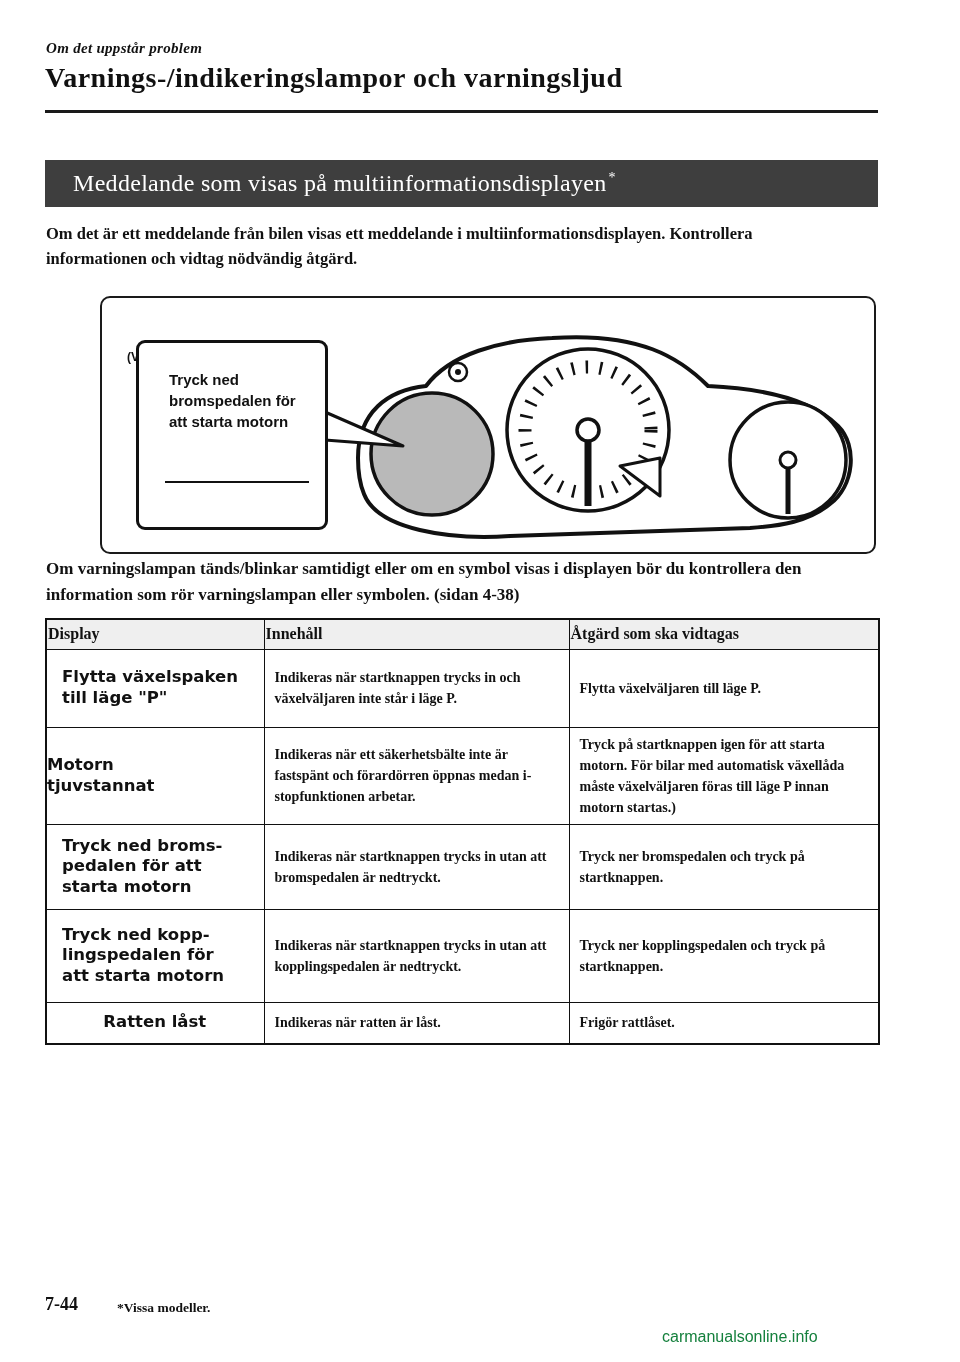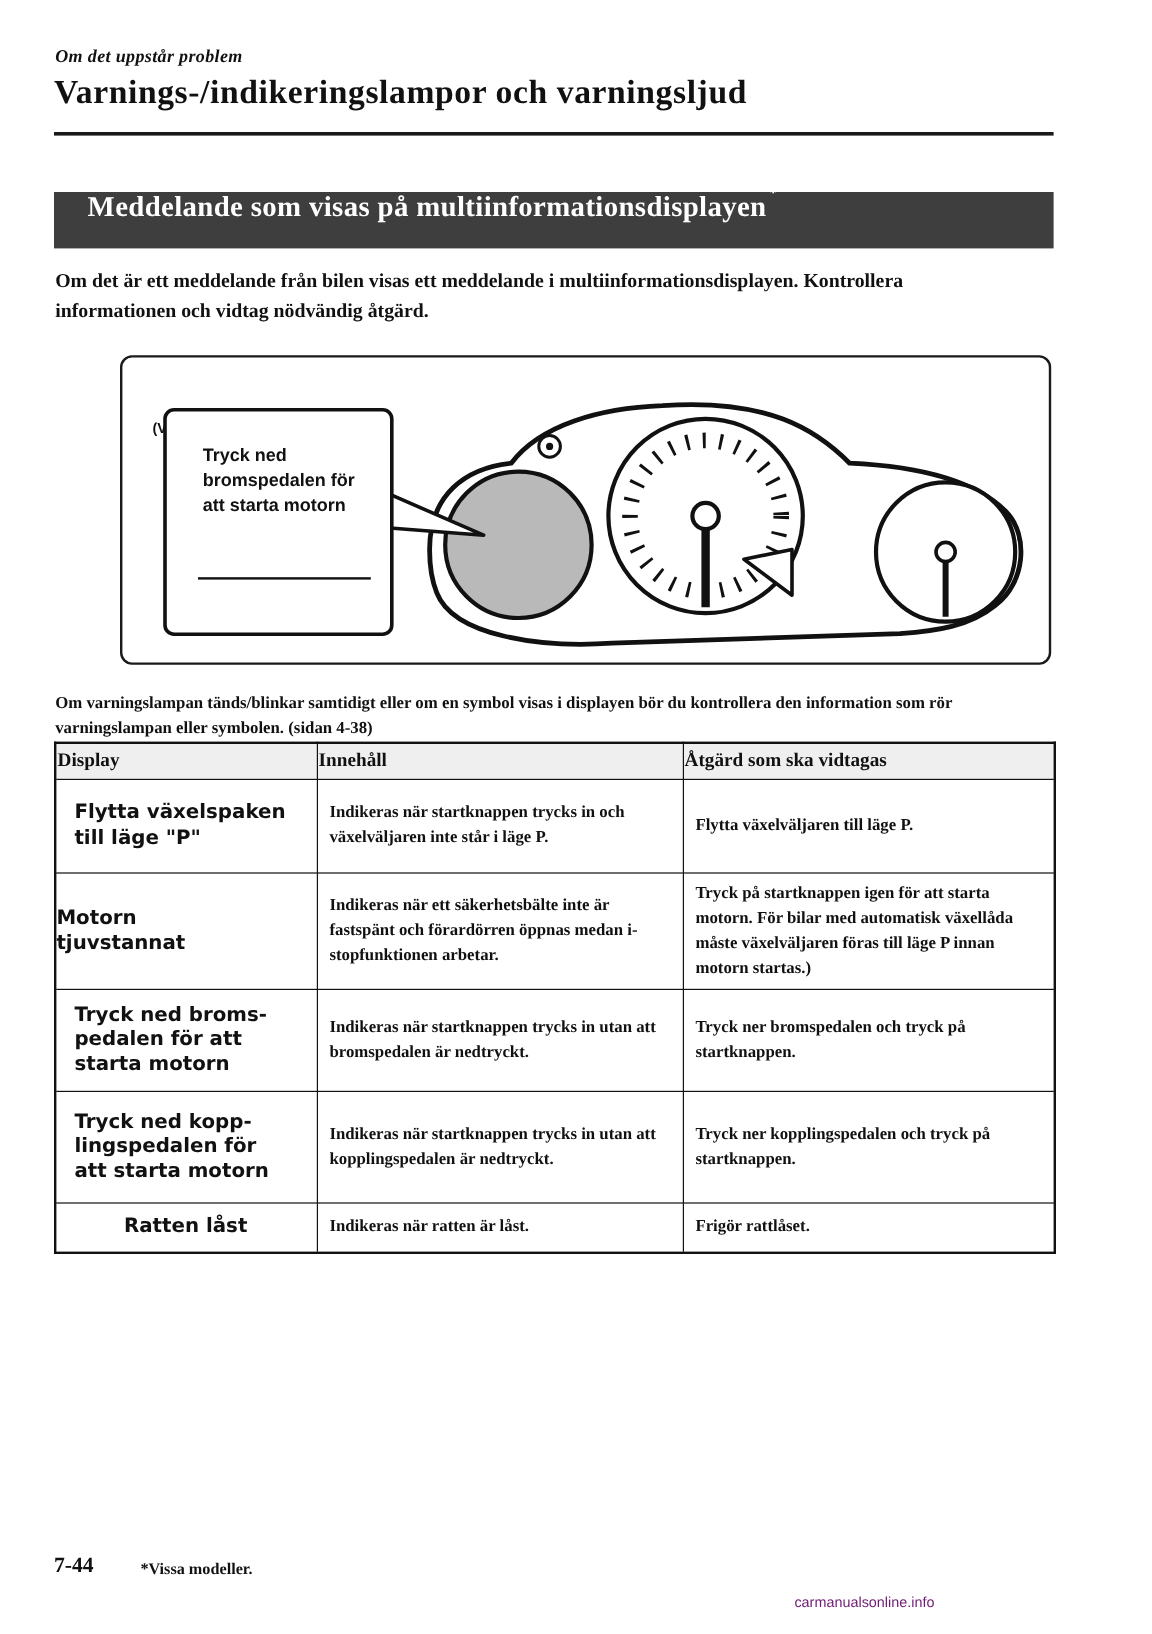--- a/index.html
+++ b/index.html
@@ -13,8 +13,8 @@
   .title-rule{position:absolute;left:45px;top:110px;width:833px;height:3px;background:#1a1a1a;}
 
   .banner{position:absolute;left:45px;top:160px;width:833px;height:47px;background:#3e3e3e;
-          color:#ffffff;display:flex;align-items:flex-start;box-sizing:border-box;padding-left:28px;
-          font-weight:bold;font-size:24px;letter-spacing:0.3px;}
+          color:#ffffff;display:flex;align-items:center;box-sizing:border-box;padding-left:28px;
+          font-weight:normal;font-size:24px;letter-spacing:0.3px;}
   .banner sup{font-size:14px;margin-left:2px;position:relative;top:-6px;}
 
   .intro{position:absolute;left:46px;top:222px;width:805px;font-weight:bold;font-size:16.5px;

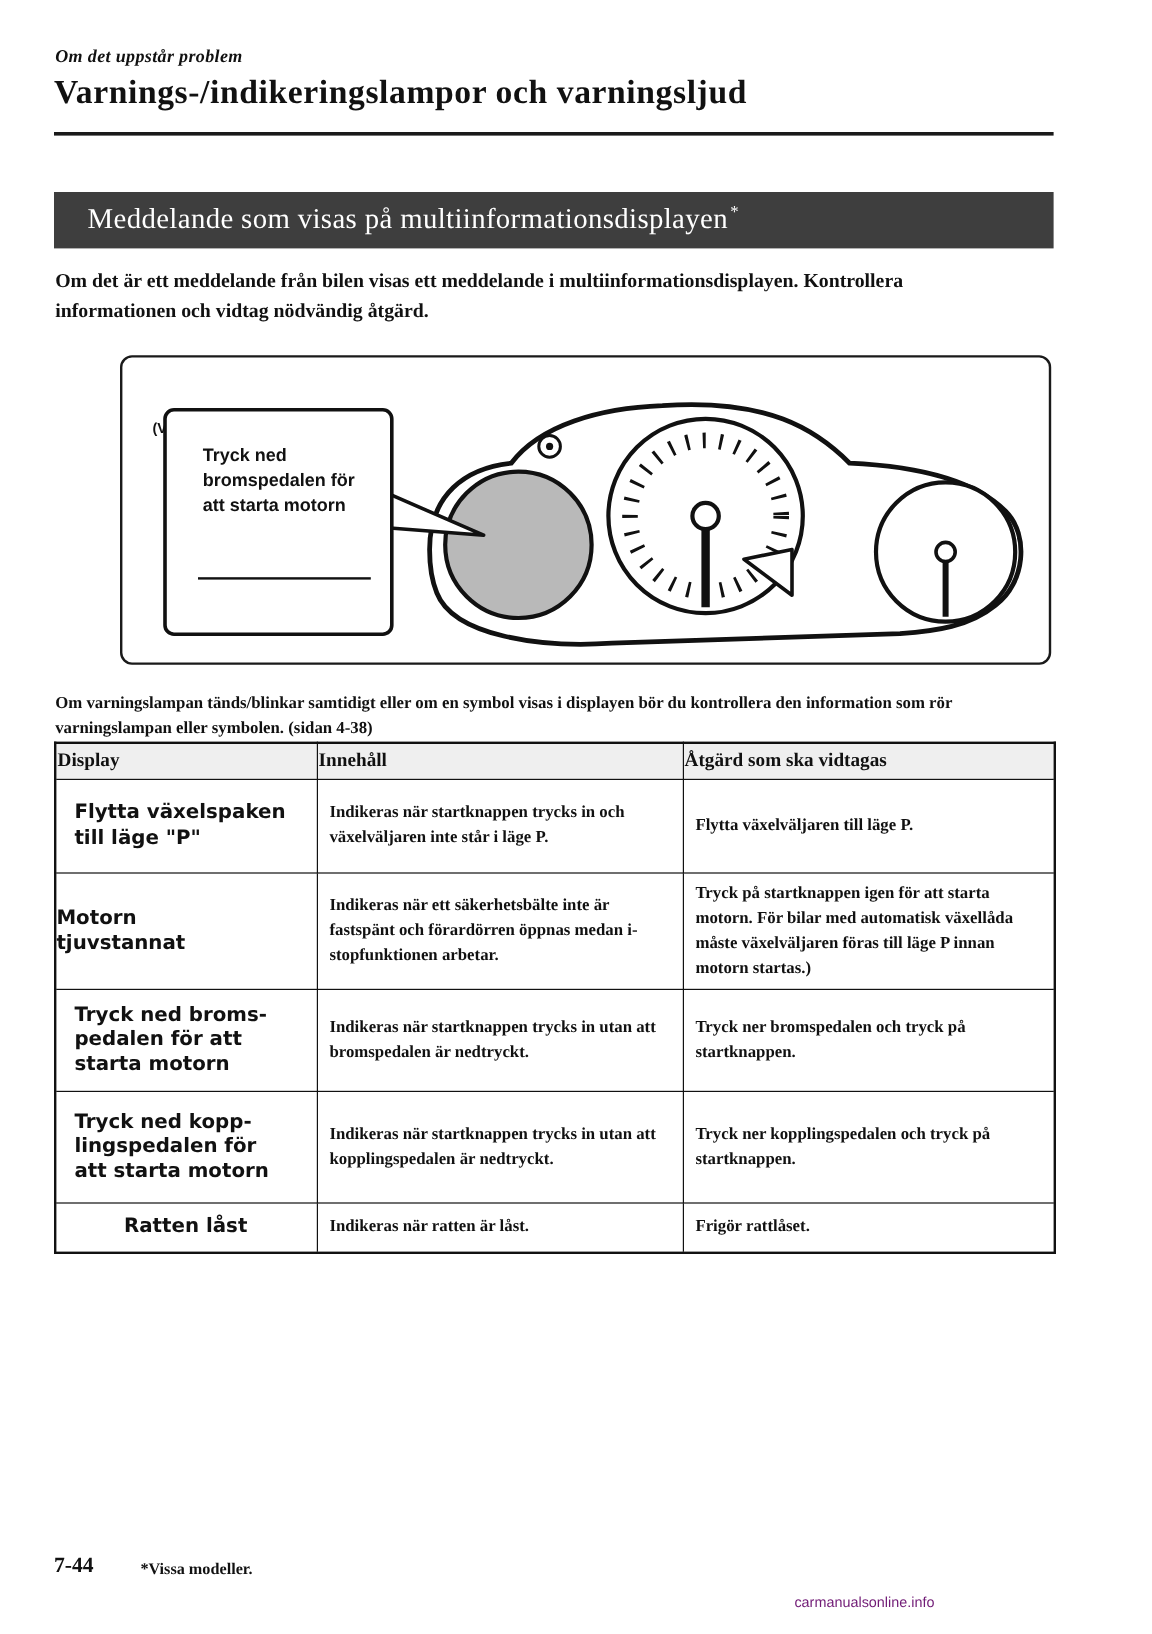--- a/index.html
+++ b/index.html
@@ -33,8 +33,8 @@
   .callout-pointer{position:absolute;left:221px;top:112px;z-index:2;}
   .cluster{position:absolute;left:238px;top:28px;z-index:1;}
 
-  .note{position:absolute;left:46px;top:556px;width:815px;font-weight:bold;font-size:14px;
-        line-height:1.5;margin-top:20px;}
+  .note{position:absolute;left:46px;top:556px;width:815px;font-weight:bold;font-size:17px;
+        line-height:1.5;}
 
   .msg-table{position:absolute;left:45px;top:618px;border-collapse:collapse;
              border:2px solid #111;table-layout:fixed;width:833px;}

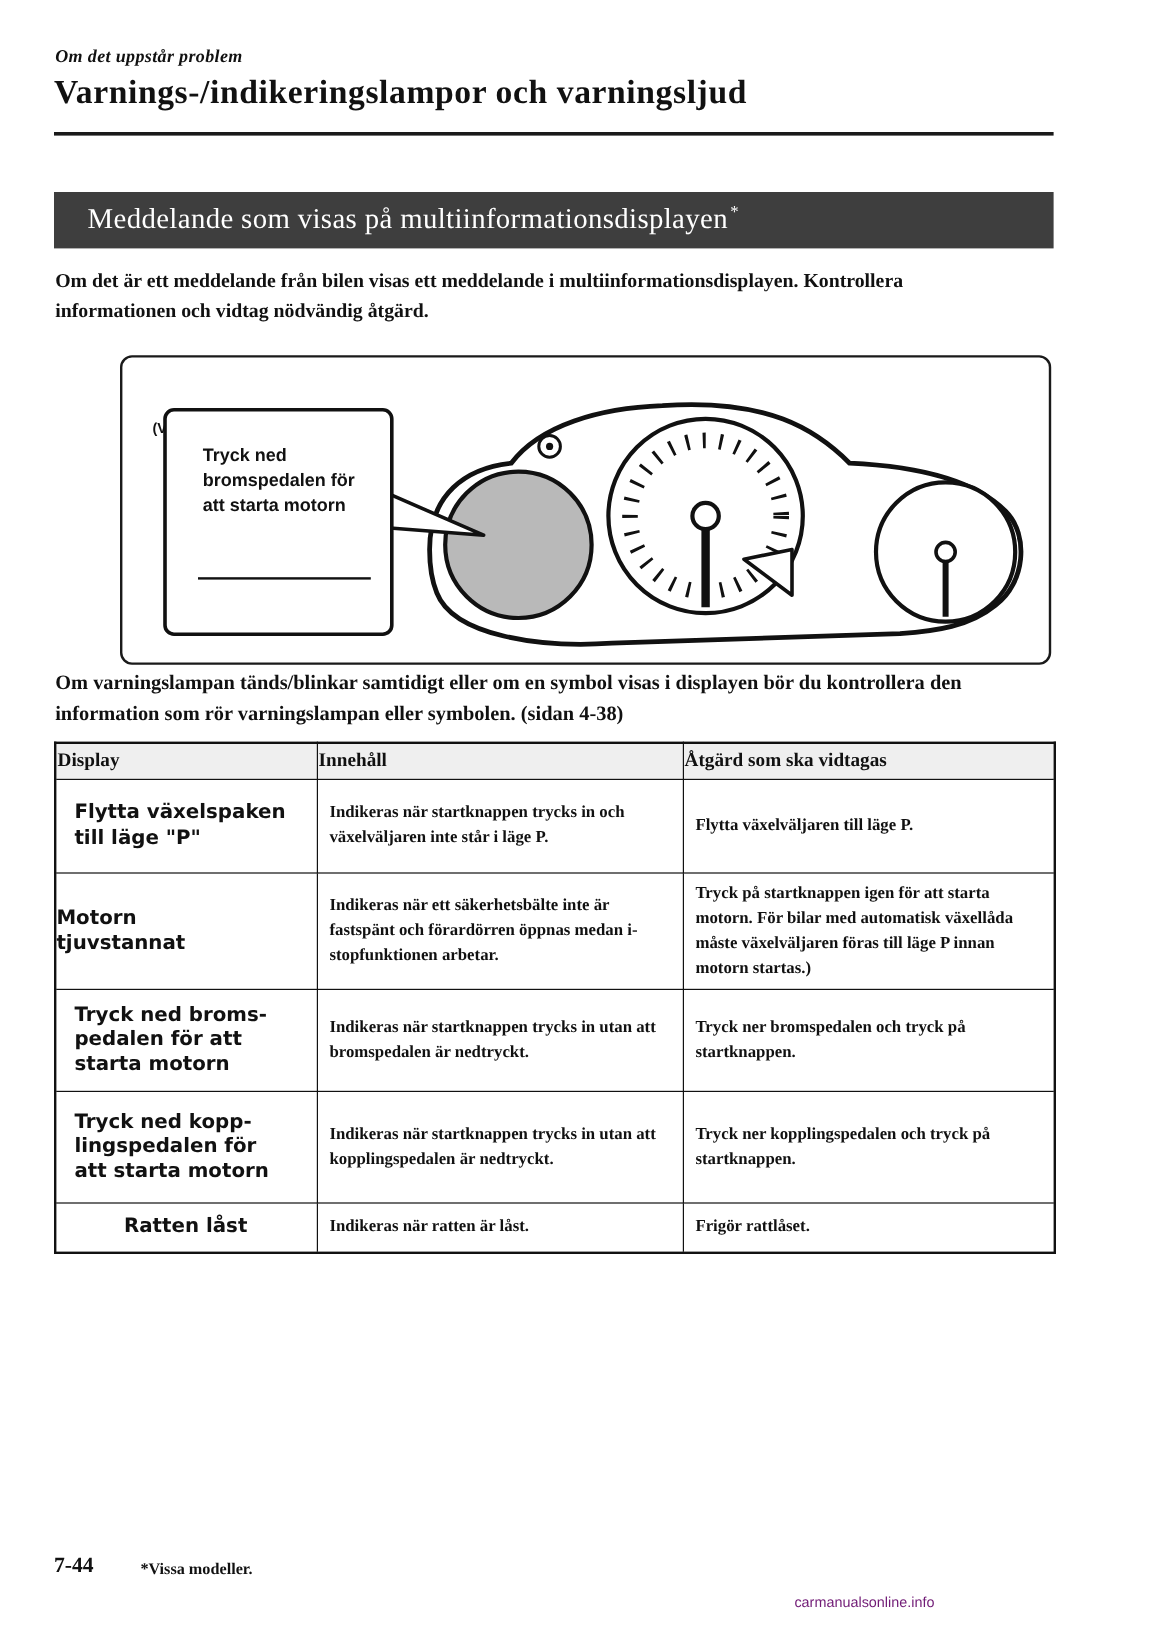--- a/index.html
+++ b/index.html
@@ -51,7 +51,7 @@
   .page-number{position:absolute;left:45px;top:1294px;font-weight:bold;font-size:18px;}
   .footnote{position:absolute;left:117px;top:1300px;font-weight:bold;font-size:13.5px;}
   .watermark{position:absolute;left:662px;top:1328px;font-family:"Liberation Sans",sans-serif;
-             font-size:12px;color:#701a75;}
+             font-size:16px;color:#15803d;}
 </style>
 </head>
 <body>

